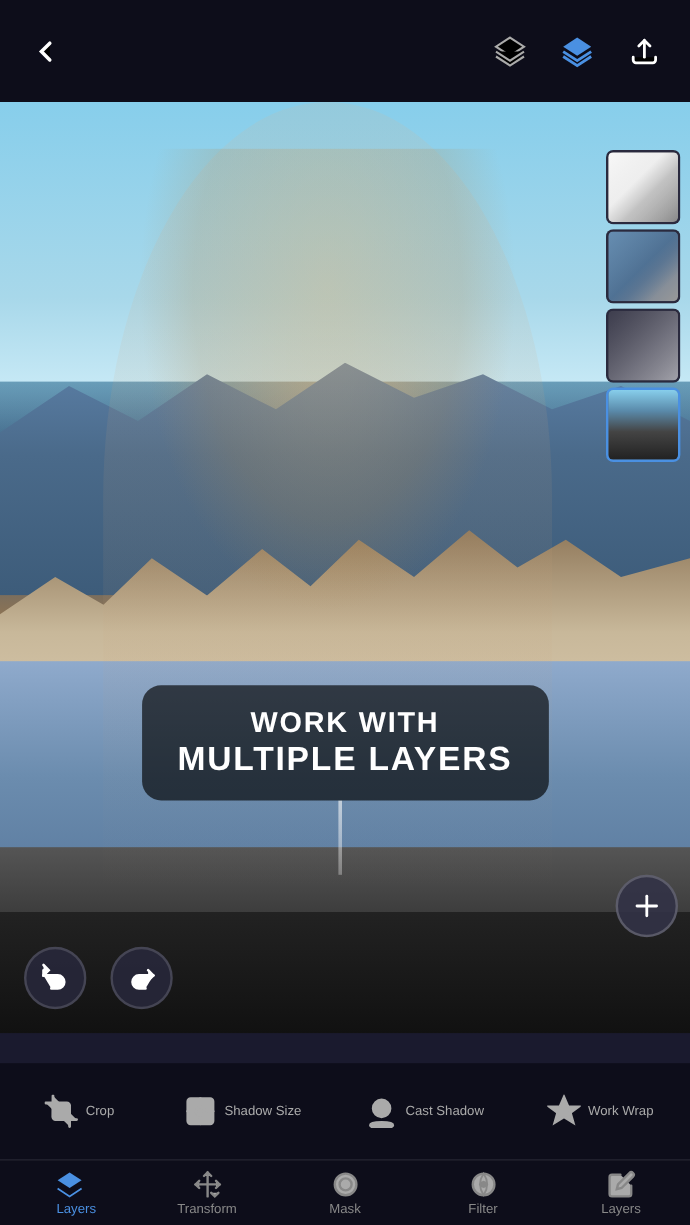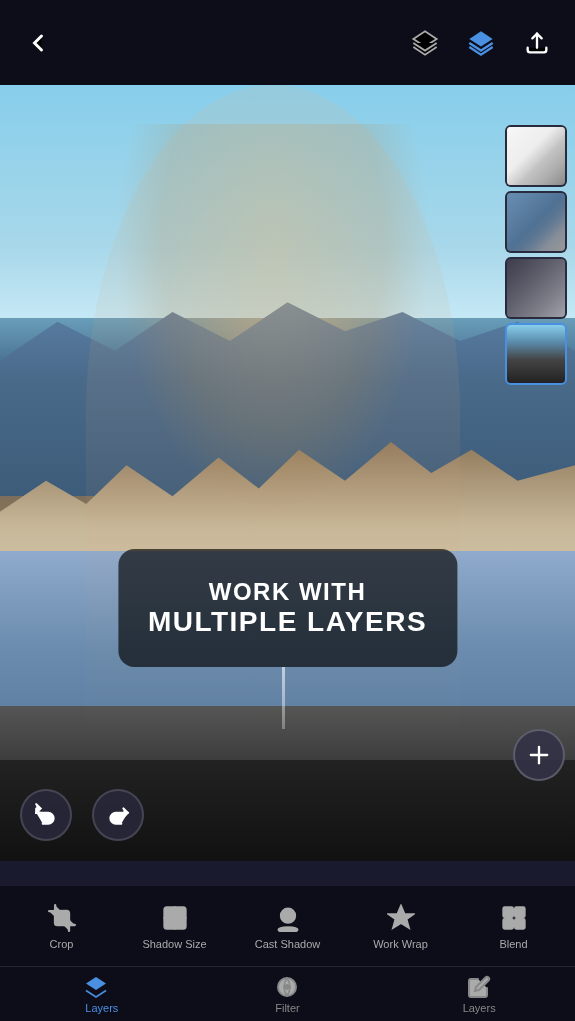--- a/index.html
+++ b/index.html
@@ -93,7 +93,7 @@
       transform: translateX(-50%);
       background: rgba(0,0,0,0.65);
       border-radius: 16px;
-      padding: 29px 30px;
+      padding: 18px 30px;
       text-align: center;
       white-space: nowrap;
     }

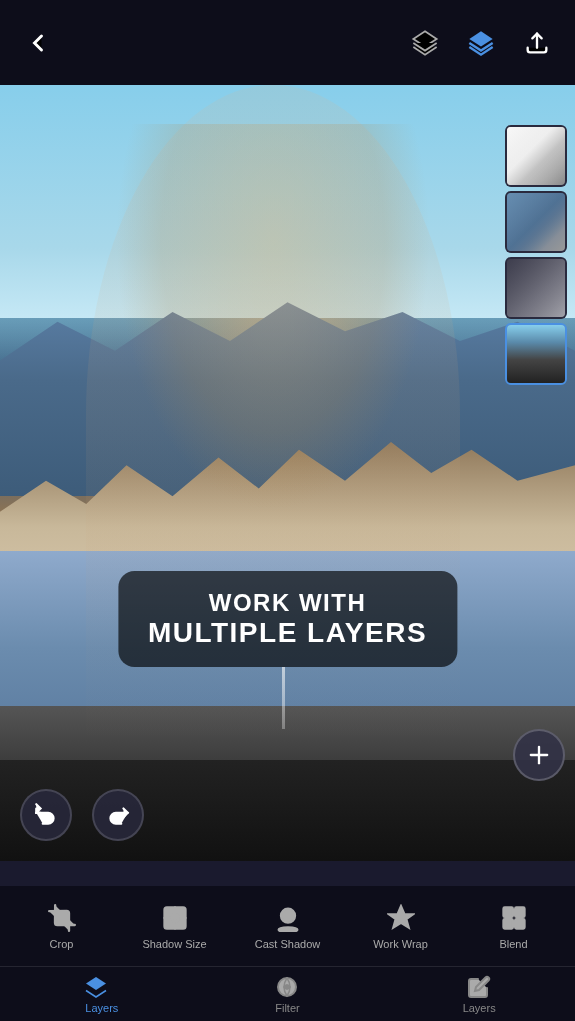--- a/index.html
+++ b/index.html
@@ -218,7 +218,7 @@
     }
     .tool-item {
       display: flex;
-      flex-direction: column;
+      flex-direction: row;
       align-items: center;
       justify-content: center;
       cursor: pointer;

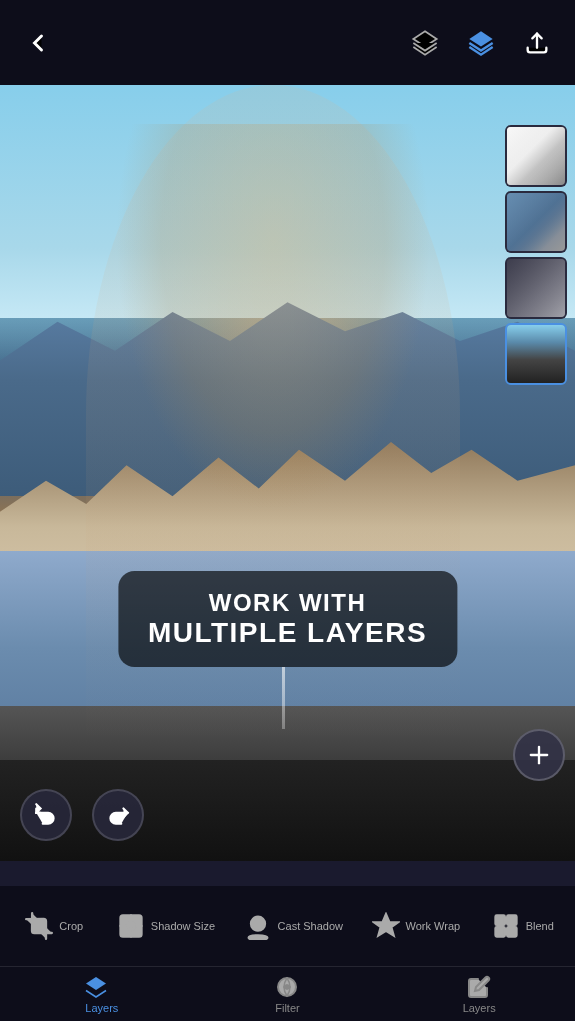--- a/index.html
+++ b/index.html
@@ -443,17 +443,6 @@
     <span class="tool-item-label">Work Wrap</span>
   </div>
 
-  <div class="tool-item">
-    <div class="tool-item-icon icon-gray">
-      <svg viewBox="0 0 24 24" width="28" height="28" fill="none" stroke="currentColor" stroke-width="2" stroke-linecap="round">
-        <rect x="3" y="3" width="8" height="8" rx="1"></rect>
-        <rect x="13" y="3" width="8" height="8" rx="1"></rect>
-        <rect x="3" y="13" width="8" height="8" rx="1"></rect>
-        <rect x="13" y="13" width="8" height="8" rx="1"></rect>
-      </svg>
-    </div>
-    <span class="tool-item-label">Blend</span>
-  </div>
 
 </div>
 

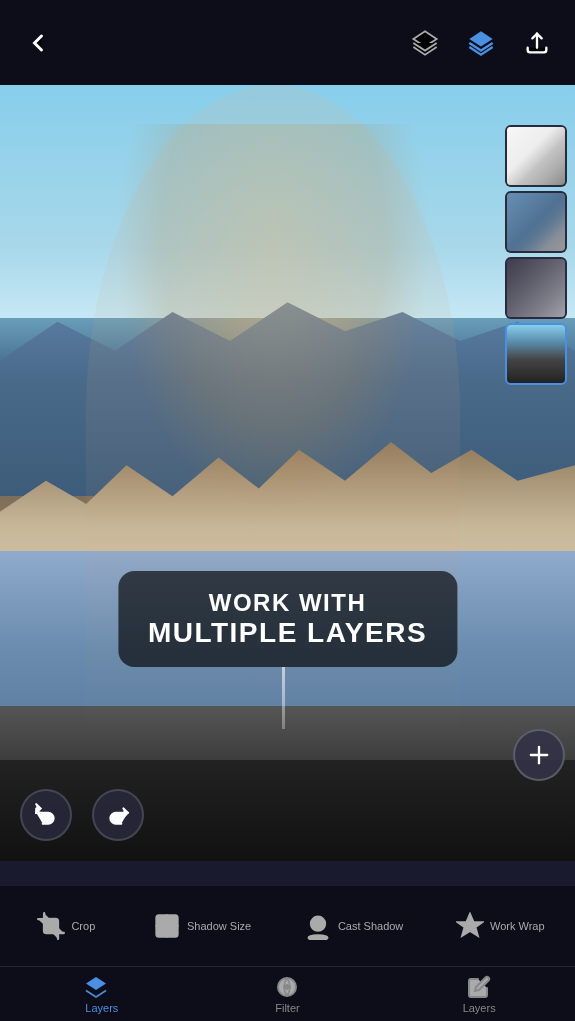--- a/index.html
+++ b/index.html
@@ -458,6 +458,19 @@
     <span class="nav-item-label" style="color:#4a90e2;">Layers</span>
   </div>
 
+  <div class="nav-item">
+    <div class="nav-item-icon icon-gray">
+      <svg viewBox="0 0 24 24" width="24" height="24" fill="none" stroke="#888" stroke-width="2" stroke-linecap="round">
+        <path d="M5 9l-3 3 3 3"></path>
+        <path d="M9 5l3-3 3 3"></path>
+        <path d="M15 19l3 3 3-3"></path>
+        <path d="M19 9l3 3-3 3"></path>
+        <line x1="2" y1="12" x2="22" y2="12"></line>
+        <line x1="12" y1="2" x2="12" y2="22"></line>
+      </svg>
+    </div>
+    <span class="nav-item-label">Transform</span>
+  </div>
 
 
   <div class="nav-item">

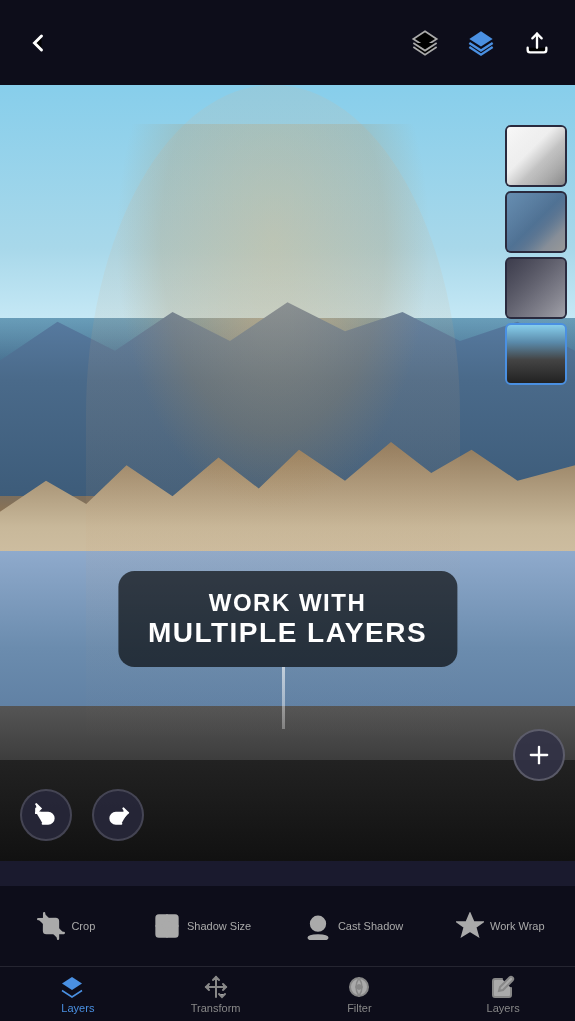--- a/index.html
+++ b/index.html
@@ -472,6 +472,15 @@
     <span class="nav-item-label">Transform</span>
   </div>
 
+  <div class="nav-item">
+    <div class="nav-item-icon icon-gray">
+      <svg viewBox="0 0 24 24" width="24" height="24" fill="none" stroke="#888" stroke-width="2" stroke-linecap="round">
+        <circle cx="12" cy="12" r="9"></circle>
+        <circle cx="12" cy="12" r="5"></circle>
+      </svg>
+    </div>
+    <span class="nav-item-label">Mask</span>
+  </div>
 
   <div class="nav-item">
     <div class="nav-item-icon icon-gray">

